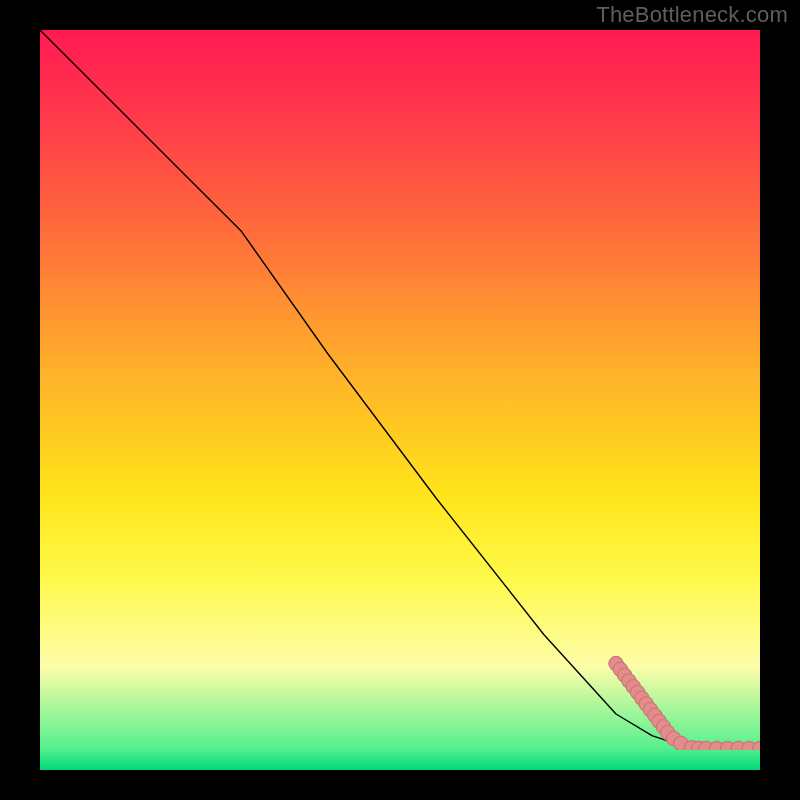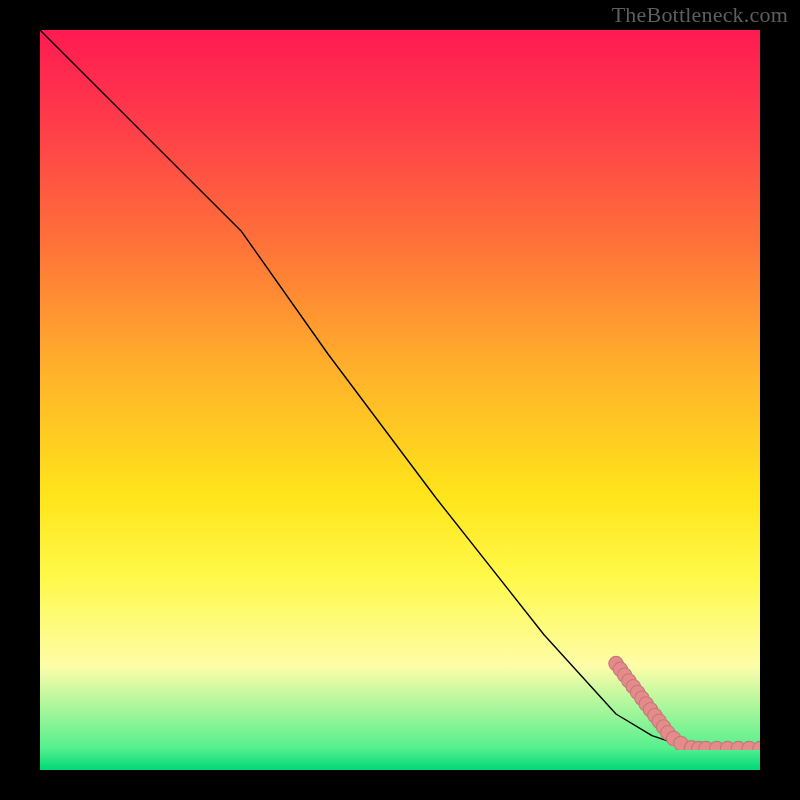--- a/index.html
+++ b/index.html
@@ -25,7 +25,6 @@
     font-size: 22px;
     font-weight: 400;
     letter-spacing: 0.2px;
-    font-family: Liberation Serif, serif;
   }
   .plot {
     position: absolute;

